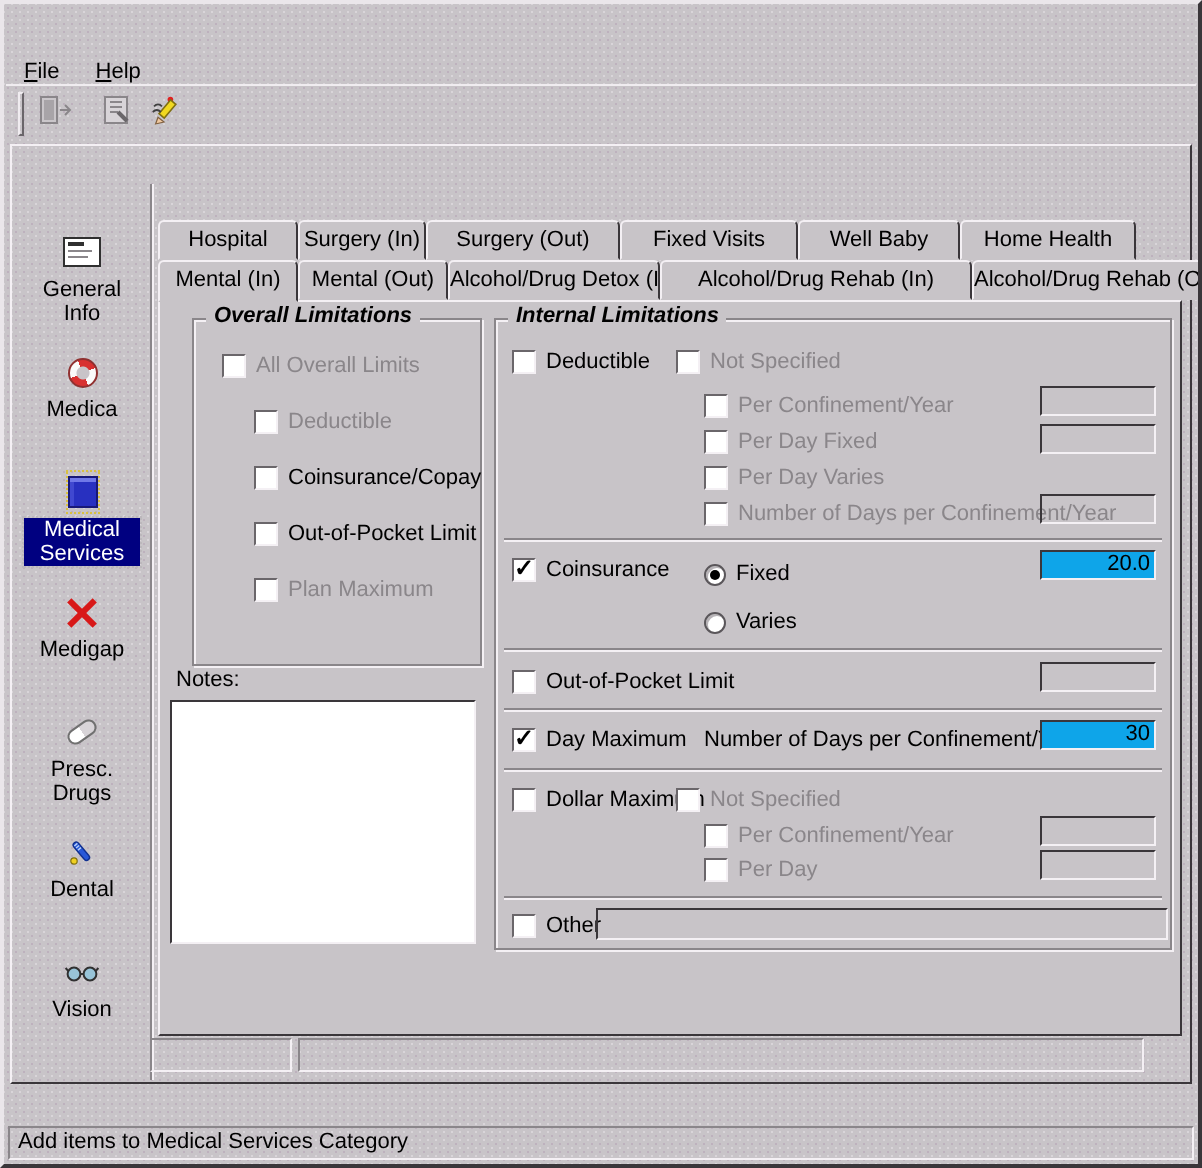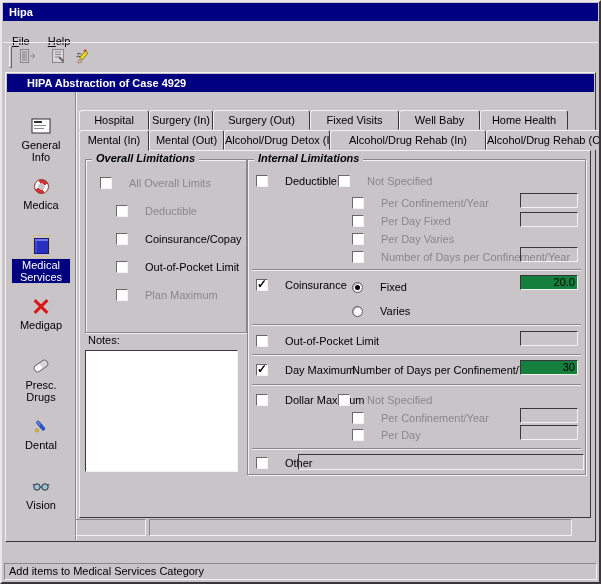--- a/index.html
+++ b/index.html
@@ -92,9 +92,6 @@
 
 <div class="app">
 
-  <div class="titlebar">
-    <span>Hipa</span>
-  </div>
 
   <div class="menubar">
     <span class="menu-item">File</span>

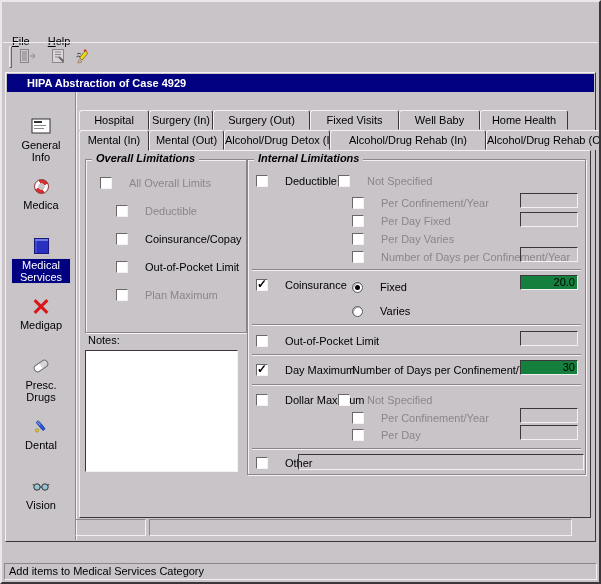--- a/index.html
+++ b/index.html
@@ -15,7 +15,7 @@
   
   .titlebar{position:absolute;top:1px;left:1px;right:1px;height:18px;background:#000080;color:#fff;
     font-weight:bold;line-height:18px;padding-left:6px;}
-  .menubar{position:absolute;top:20px;left:1px;right:1px;height:27px;display:flex;align-items:flex-end;}
+  .menubar{position:absolute;top:20px;left:1px;right:1px;height:27px;display:flex;align-items:center;}
   .menu-item{display:inline-block;padding:2px 9px;cursor:default;}
   .menu-item::first-letter{text-decoration:underline;}
   .toolbar{position:absolute;top:40px;left:1px;right:1px;height:28px;

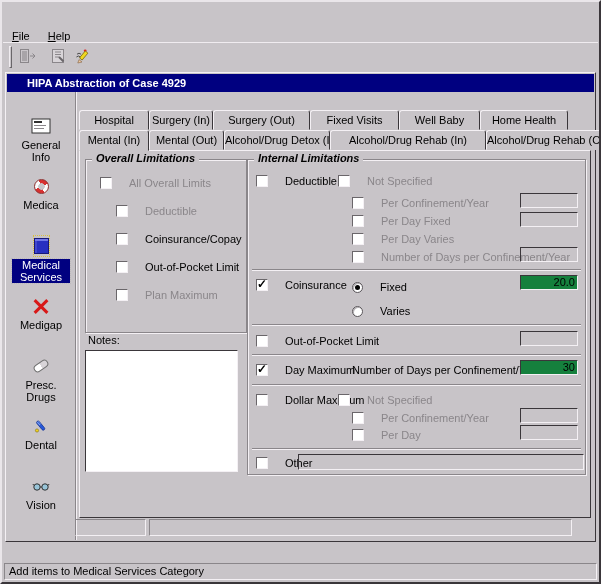--- a/index.html
+++ b/index.html
@@ -132,9 +132,6 @@
   </div>
 
   <div class="inner">
-    <div class="inner-title">
-      <span>HIPA Abstraction of Case 4929</span>
-    </div>
 
     <div class="sidebar">
       <div class="side-item">

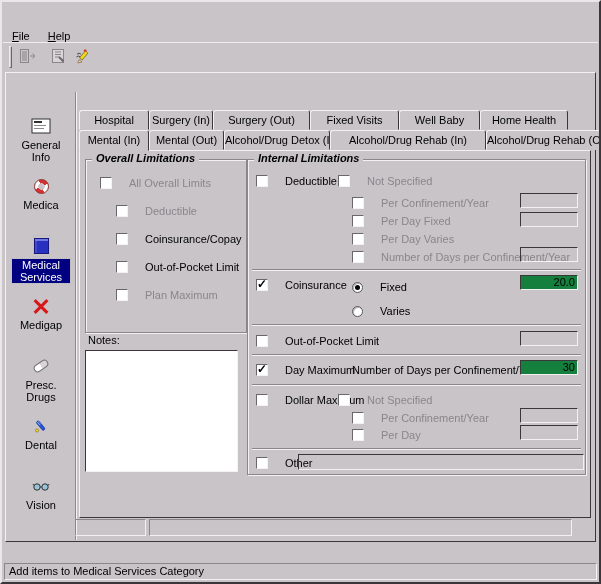--- a/index.html
+++ b/index.html
@@ -213,7 +213,7 @@
 
       <div class="panel">
 
-        <div class="grp" style="left:5px;top:8px;width:162px;height:174px">
+        <div class="grp" style="left:16px;top:8px;width:145px;height:174px">
           <span class="grp-title">Overall Limitations</span>
           <div class="row dis" style="left:14px;top:16px">
             <span class="cb"></span>

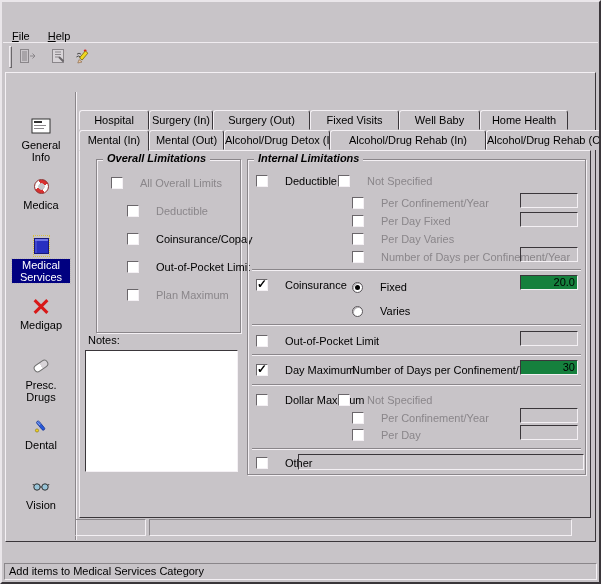--- a/index.html
+++ b/index.html
@@ -63,7 +63,7 @@
   .grp{position:absolute;border:1px solid #8a868a;box-shadow:1px 1px 0 #f4f0f4,inset 1px 1px 0 #f4f0f4;}
   .grp-title{position:absolute;top:-8px;left:6px;padding:0 4px;background:#c8c4c8;
     font-weight:bold;font-style:italic;white-space:nowrap;}
-  .row{position:absolute;display:flex;align-items:center;gap:17px;height:14px;white-space:nowrap;}
+  .row{position:absolute;display:flex;align-items:center;gap:5px;height:14px;white-space:nowrap;}
   .row.dis .cb-label{color:#8a868a;}
   .cb{width:12px;height:12px;background:#fff;flex:none;position:relative;
     border:1px solid;border-color:#6a666a #f4f0f4 #f4f0f4 #6a666a;}

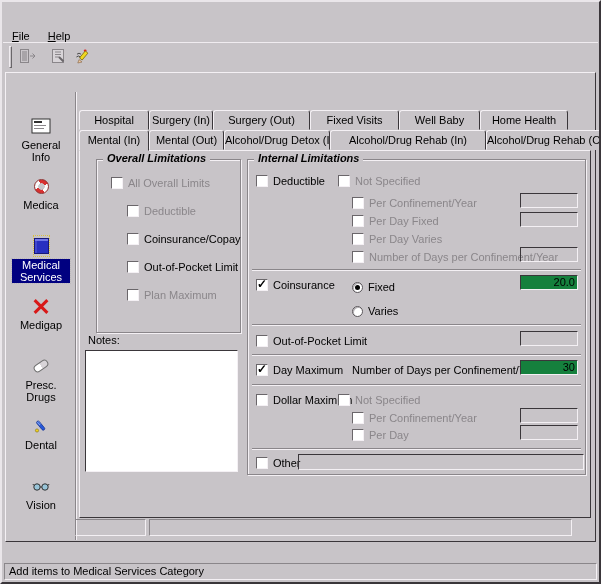--- a/index.html
+++ b/index.html
@@ -74,7 +74,7 @@
   .field{position:absolute;width:58px;height:15px;
     border:1px solid;border-color:#3a363a #f4f0f4 #f4f0f4 #3a363a;
     font-size:11px;line-height:13px;text-align:right;padding-right:2px;}
-  .field.white{background:#15803d;}
+  .field.white{background:#0ea5e9;}
   .sep{position:absolute;left:4px;right:4px;height:2px;border-top:1px solid #8a868a;border-bottom:1px solid #f4f0f4;}
   .notes-label{position:absolute;}
   .notes-box{position:absolute;background:#fff;border:1px solid;border-color:#3a363a #f4f0f4 #f4f0f4 #3a363a;}

